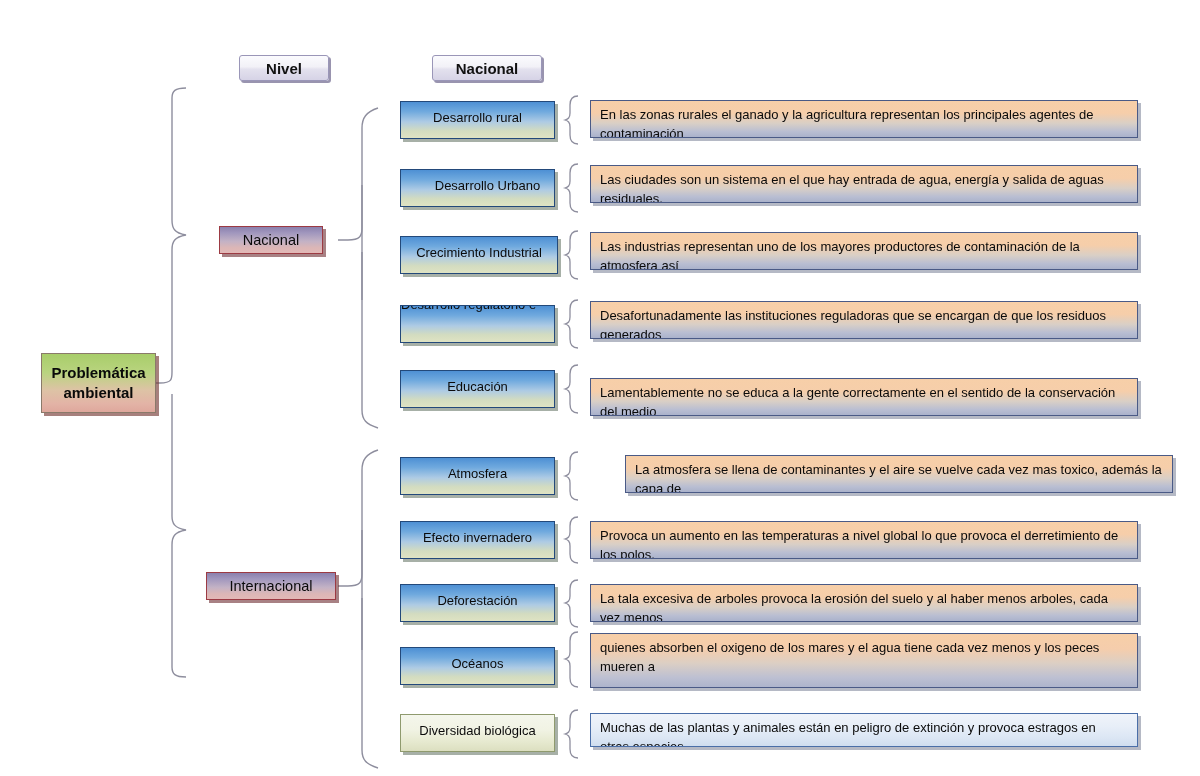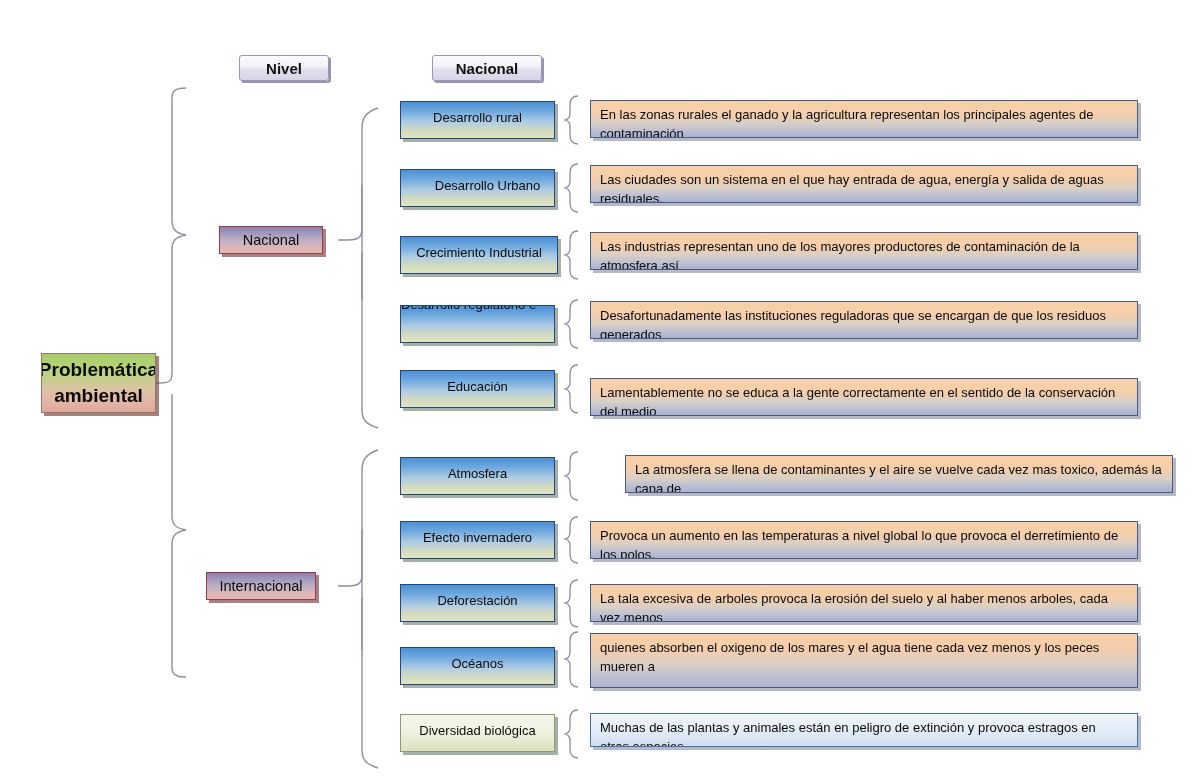--- a/index.html
+++ b/index.html
@@ -48,7 +48,7 @@
     border: 1px solid #8a7a6a;
     box-shadow: 3px 3px 0 rgba(120,60,55,0.65);
     font-weight: bold;
-    font-size: 19px;
+    font-size: 15px;
     line-height: 1.35;
     color: #0a0a0a;
   }

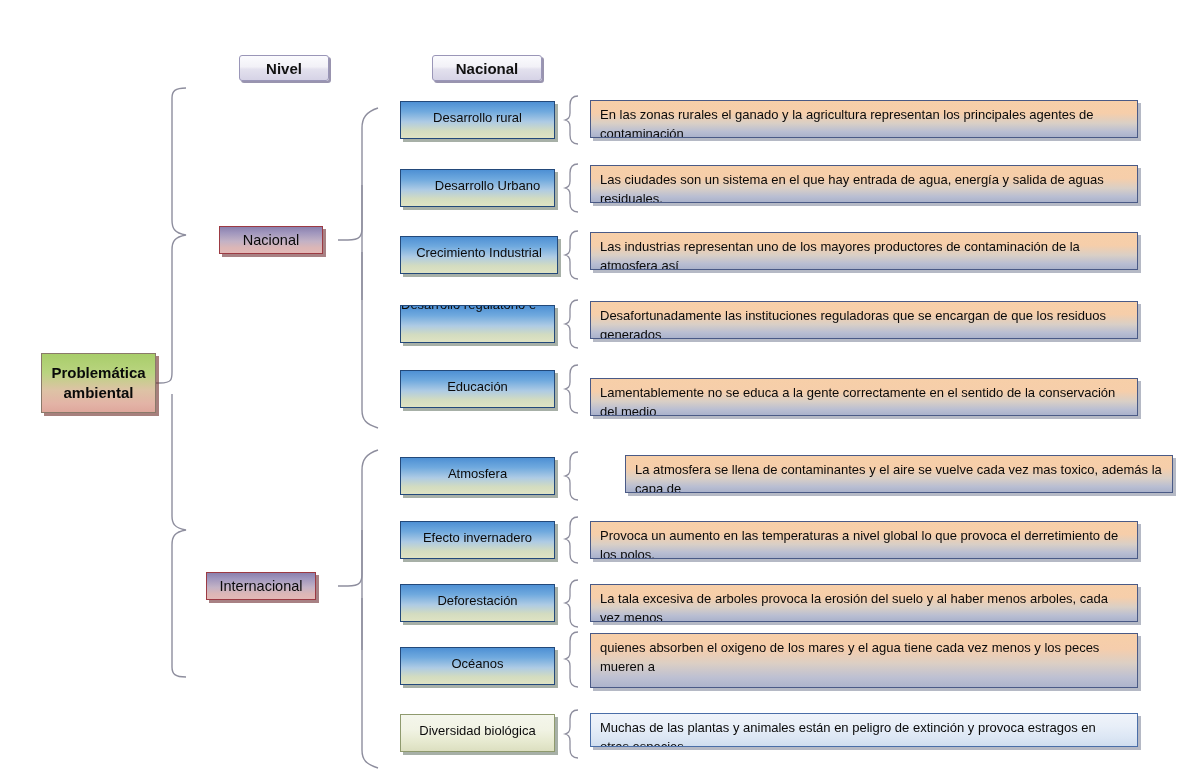--- a/index.html
+++ b/index.html
@@ -170,7 +170,7 @@
 <div class="node level" style="left:219px; top:226px; width:104px; height:28px;">
   <span>Nacional</span>
 </div>
-<div class="node level" style="left:206px; top:572px; width:110px; height:28px;">
+<div class="node level" style="left:206px; top:572px; width:130px; height:28px;">
   <span>Internacional</span>
 </div>
 

